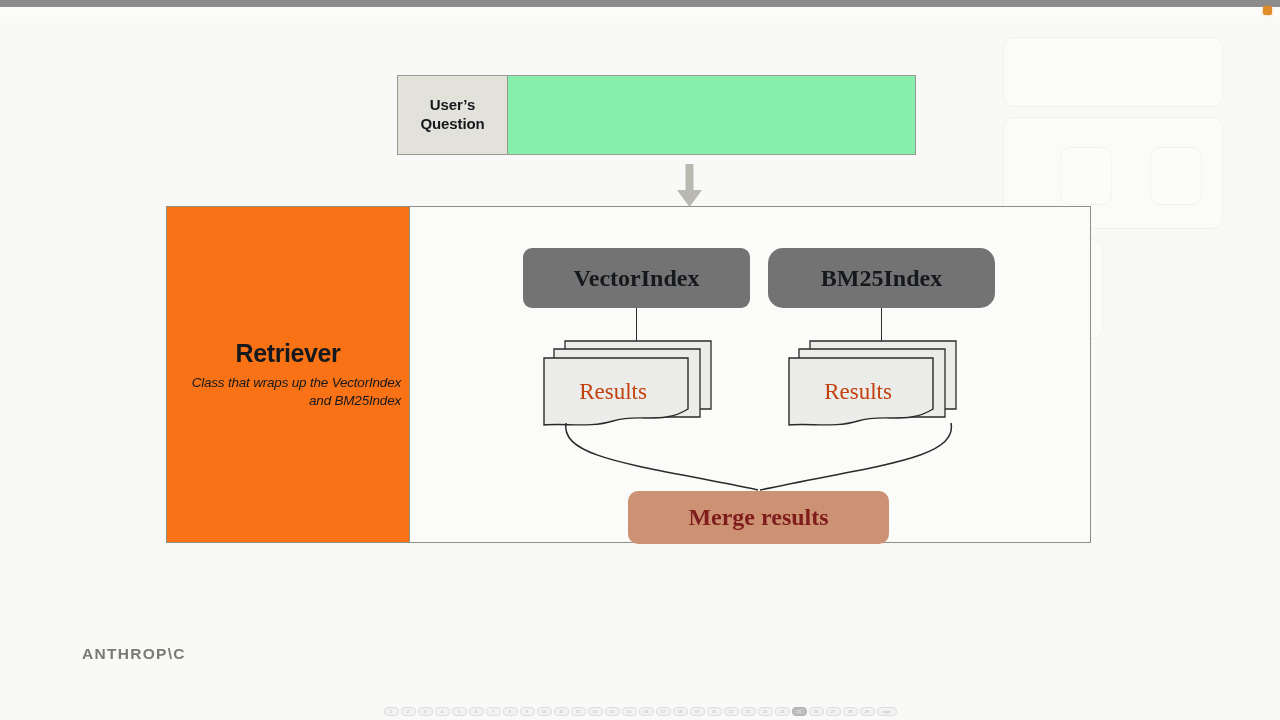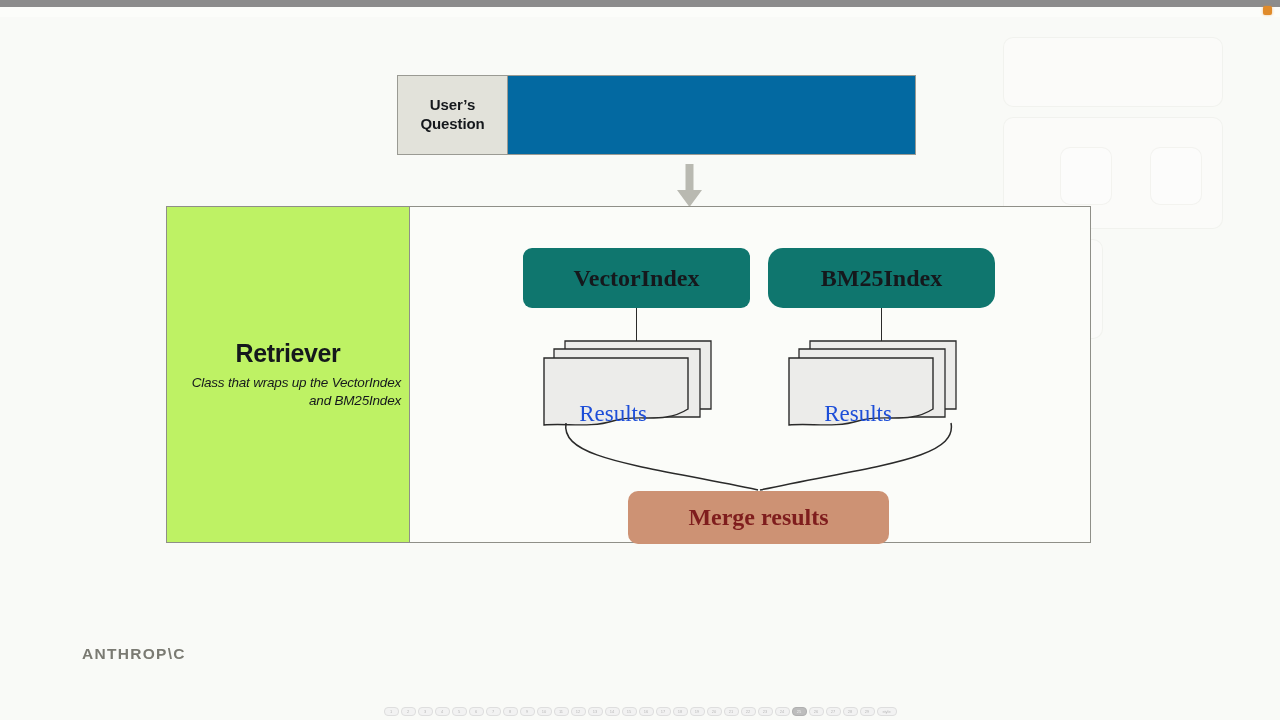--- a/index.html
+++ b/index.html
@@ -62,7 +62,7 @@
     width: 519px; height: 80px;
     display: flex;
     border: 1px solid #9a9a93;
-    background: #0369a1;
+    background: #86efac;
   }
   #question-label {
     width: 110px;

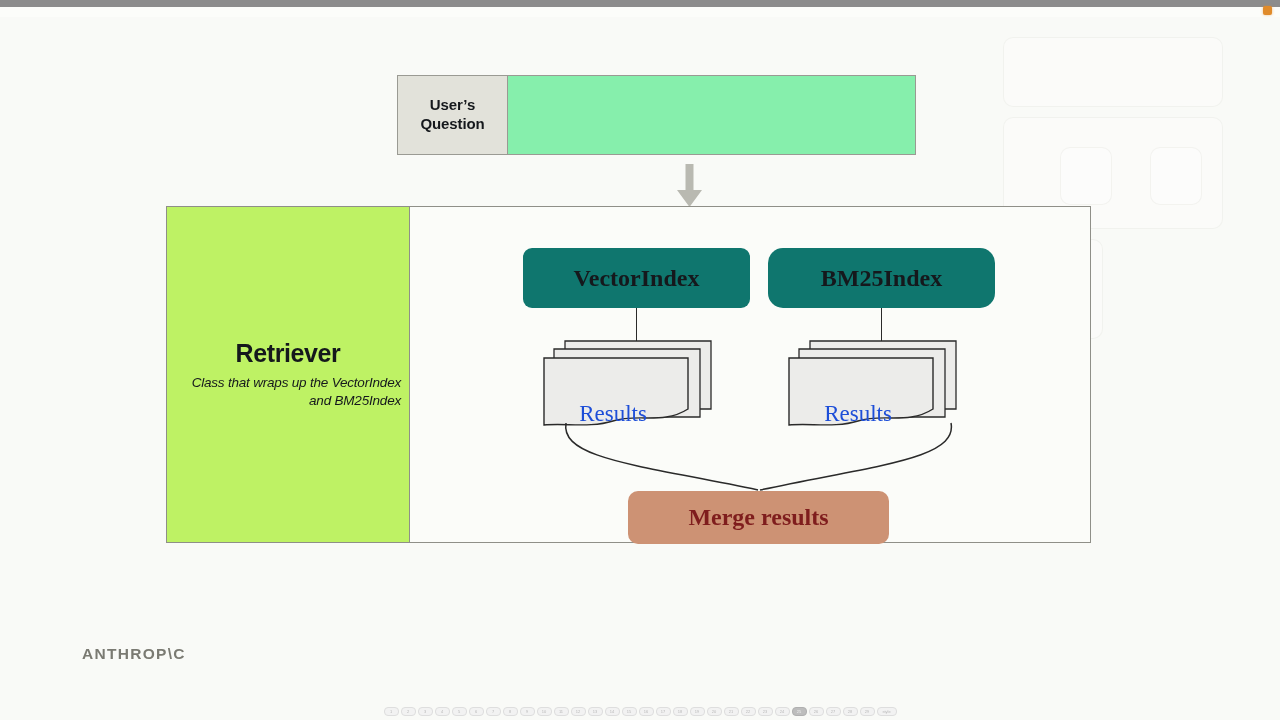--- a/index.html
+++ b/index.html
@@ -140,7 +140,7 @@
   .index-box {
     position: absolute;
     width: 227px; height: 60px;
-    background: #0f766e;
+    background: #737373;
     border-radius: 9px;
     display: flex;
     align-items: center;

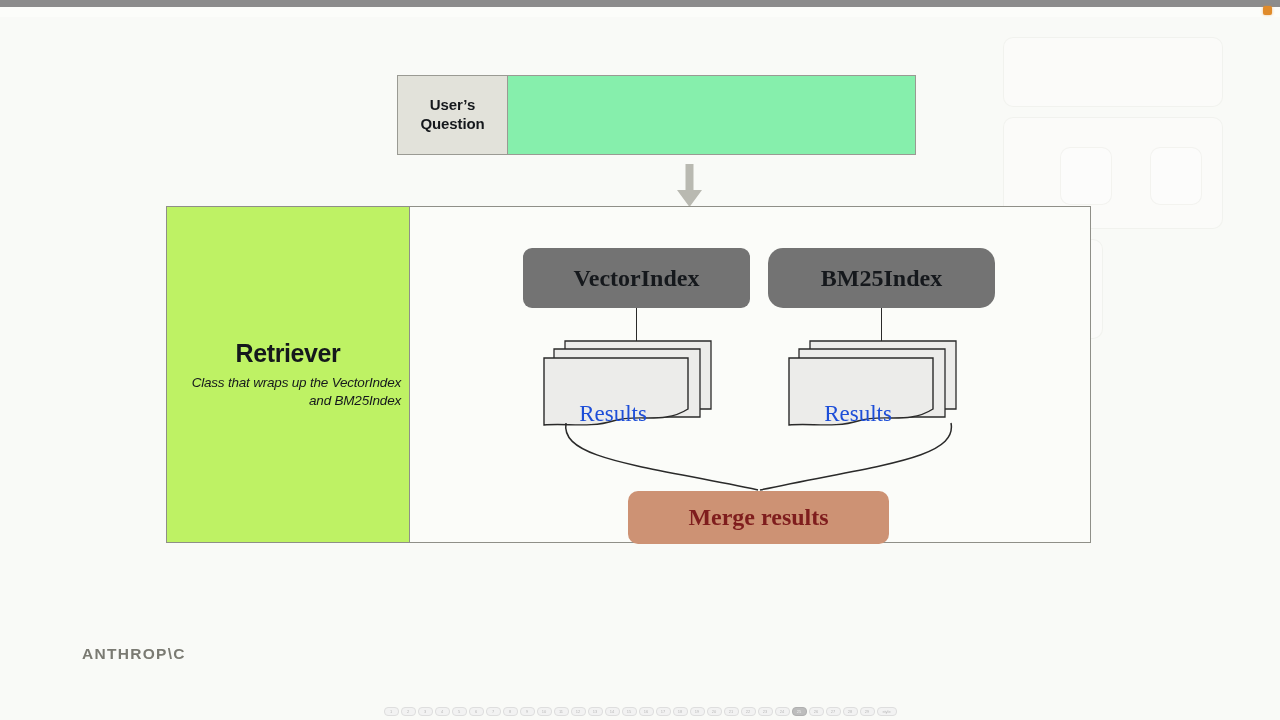--- a/index.html
+++ b/index.html
@@ -108,7 +108,7 @@
   }
   #retriever-side {
     width: 243px;
-    background: #bef264;
+    background: #f97316;
     border-right: 1px solid #8f8f88;
     display: flex;
     flex-direction: column;

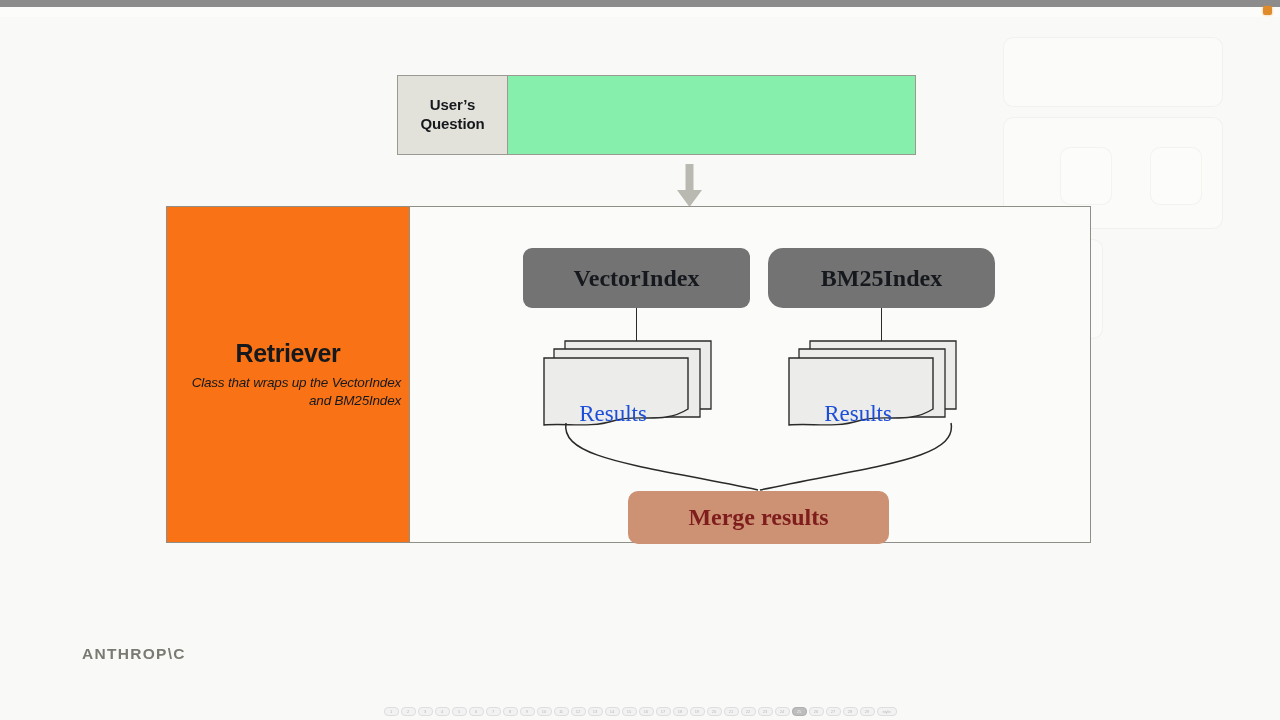--- a/index.html
+++ b/index.html
@@ -179,9 +179,8 @@
     justify-content: center;
     font-family: "Liberation Serif", serif;
     font-size: 23px;
-    color: #1d4ed8;
+    color: #c2410c;
     pointer-events: none;
-    margin-top: 22px;
   }
 
   

